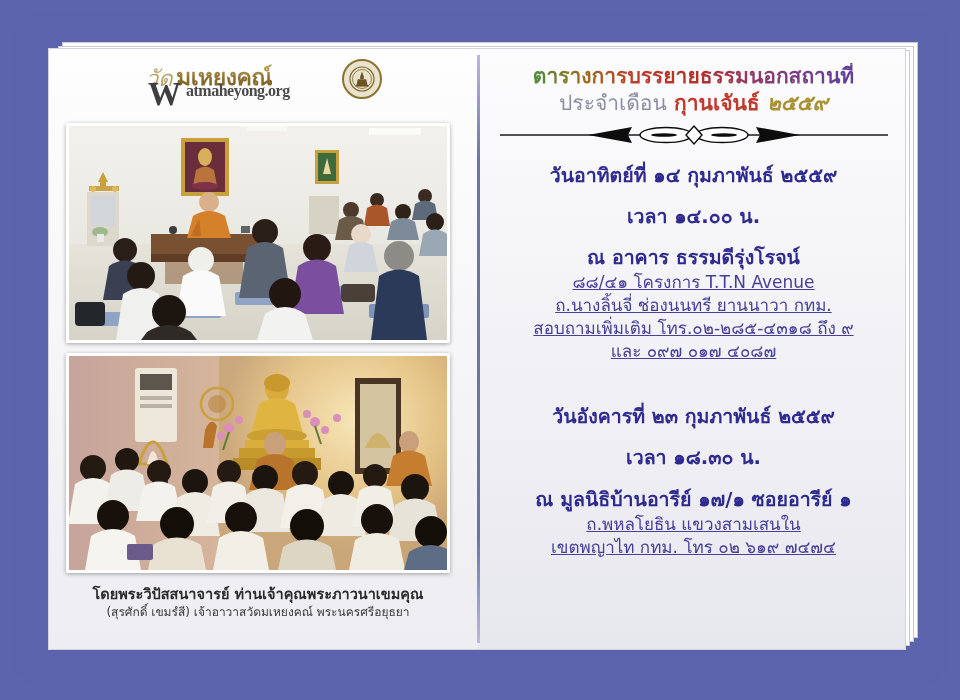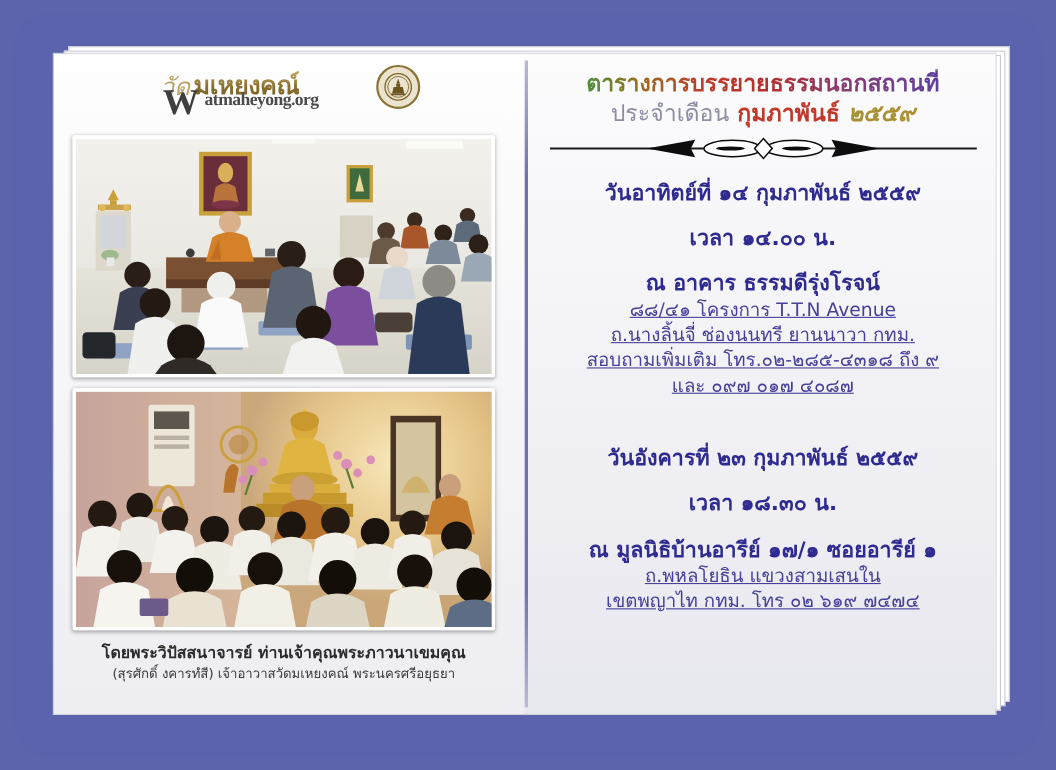--- a/index.html
+++ b/index.html
@@ -362,7 +362,7 @@
       <div class="title1">ตารางการบรรยายธรรมนอกสถานที่</div>
       <div class="title2">
         <span class="t2-a">ประจำเดือน</span>
-        <span class="t2-b">กุมภาพันธ์</span>
+        <span class="t2-b">กุานเจันธ์</span>
         <span class="t2-c">๒๕๕๙</span>
       </div>
 

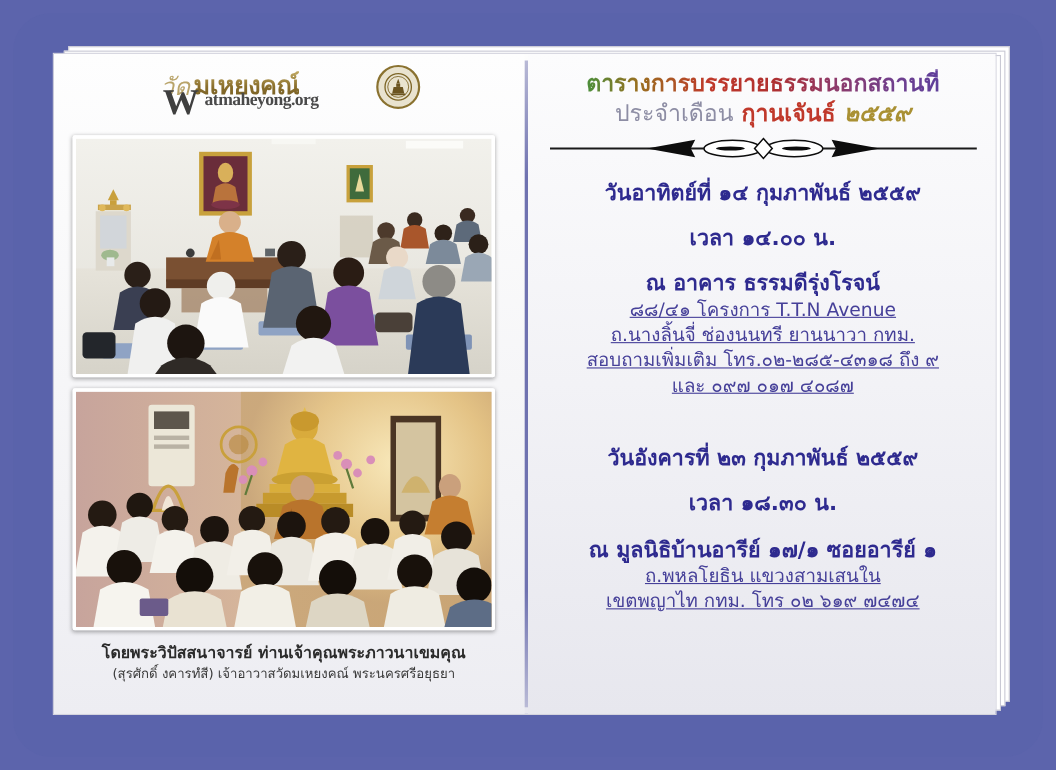--- a/index.html
+++ b/index.html
@@ -351,7 +351,7 @@
 
       <div class="caption">
         <div class="cap1">โดยพระวิปัสสนาจารย์ ท่านเจ้าคุณพระภาวนาเขมคุณ</div>
-        <div class="cap2">(สุรศักดิ์ งคารทํสี) เจ้าอาวาสวัดมเหยงคณ์ พระนครศรีอยุธยา</div>
+        <div class="cap2">(สุรศักดิ์ เขมรํสี) เจ้าอาวาสวัดมเหยงคณ์ พระนครศรีอยุธยา</div>
       </div>
     </div>
 

